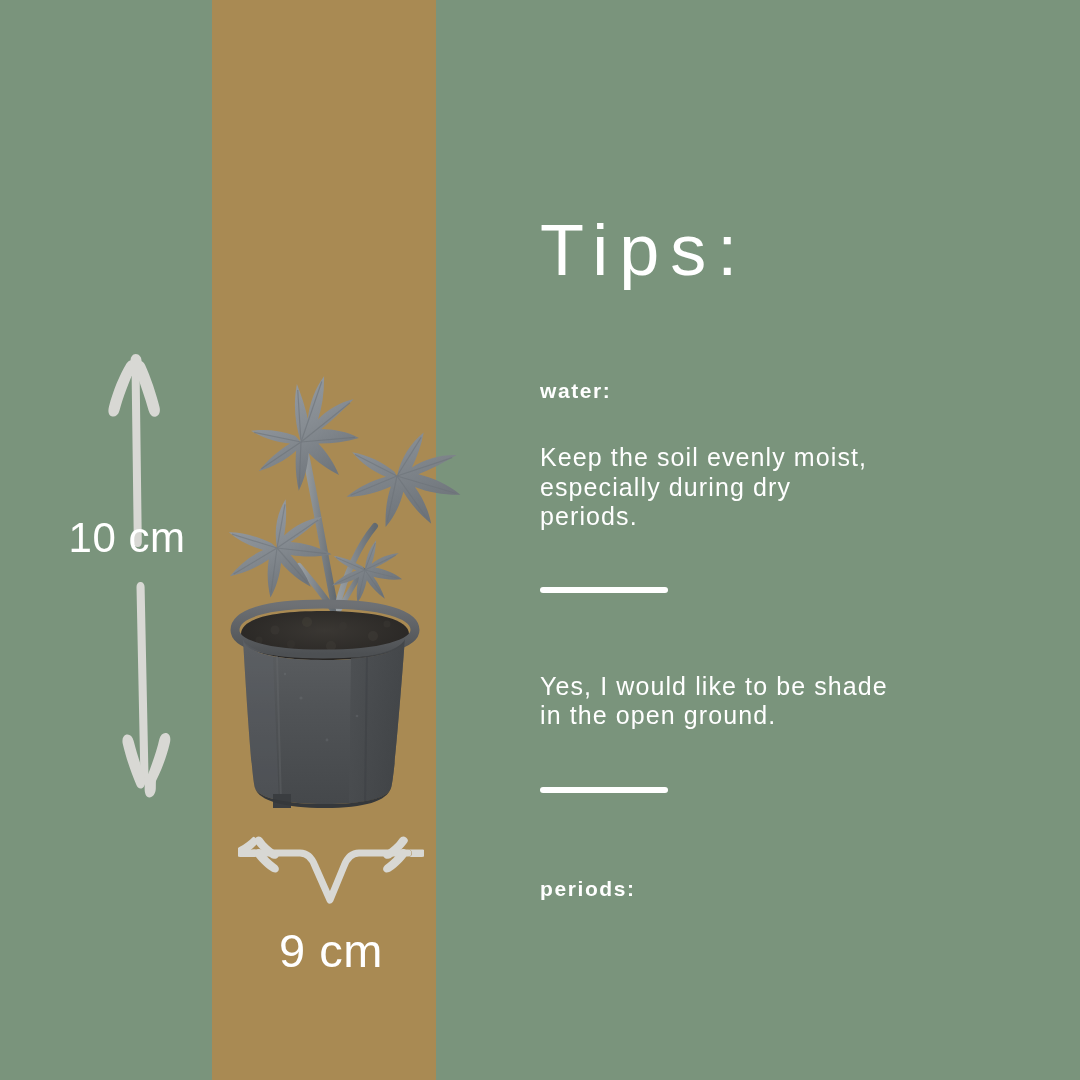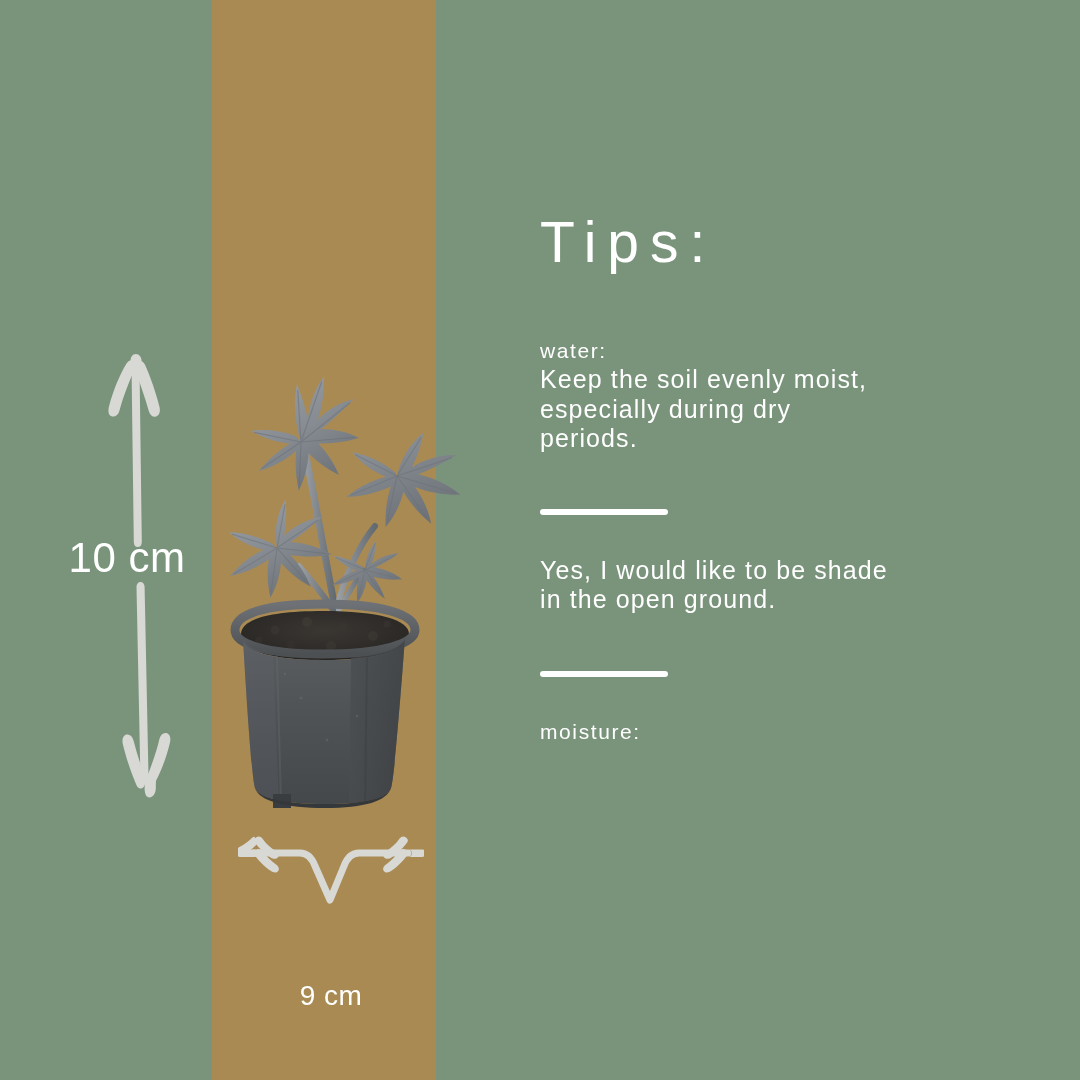--- a/index.html
+++ b/index.html
@@ -40,8 +40,8 @@
   
   .tips{position:absolute;left:540px;top:214px;width:500px;}
   .tips-title{
-    color:#ffffff;font-size:57px;font-weight:300;letter-spacing:11px;
-    line-height:1;margin:0 0 16px 0;font-family:"Liberation Sans", sans-serif;
+    color:#ffffff;font-size:72px;font-weight:300;letter-spacing:11px;
+    line-height:1;margin:0 0 0 0;font-family:"Liberation Sans", sans-serif;
   }
 
   .tip-block{margin:0;}

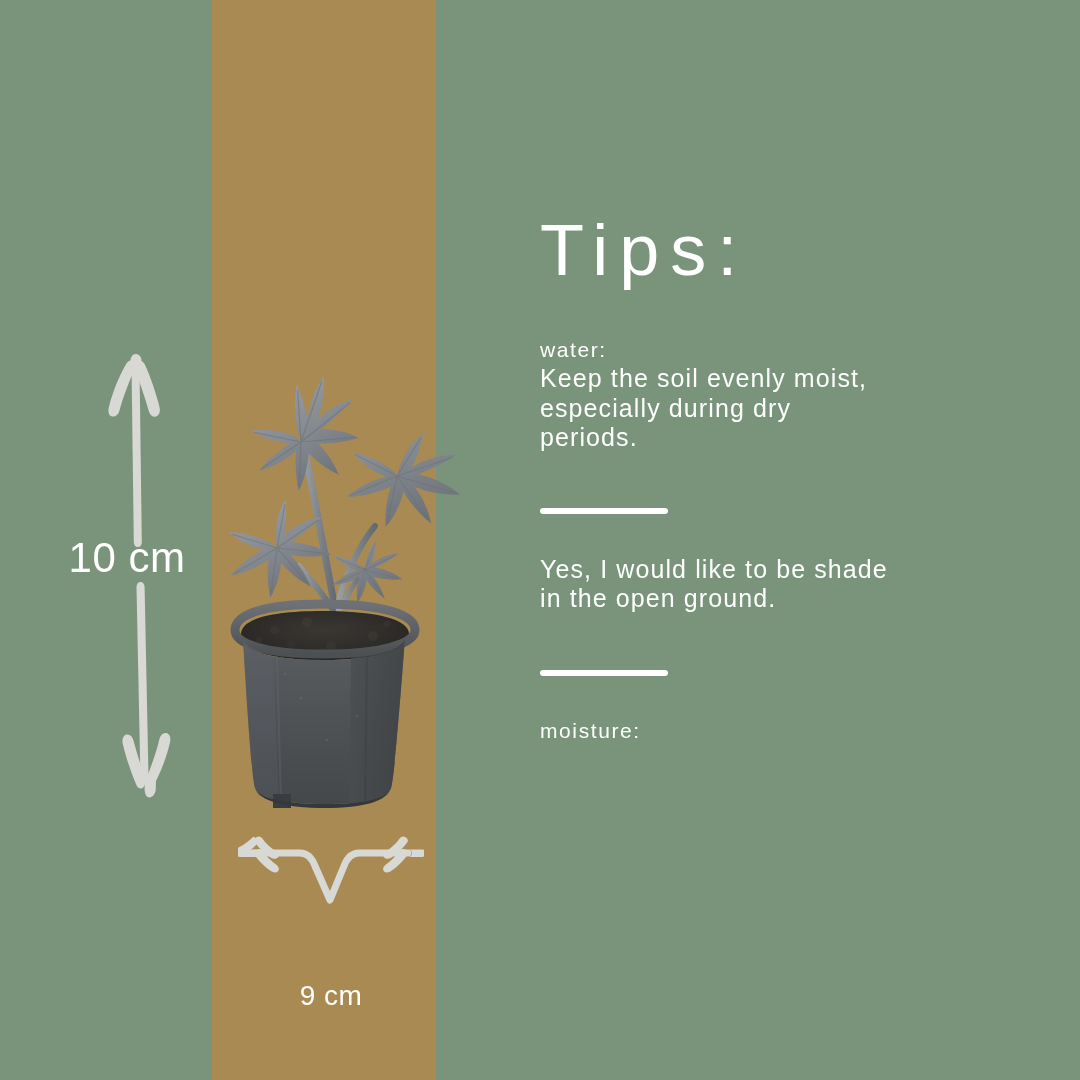--- a/index.html
+++ b/index.html
@@ -46,8 +46,8 @@
 
   .tip-block{margin:0;}
   .tip-label{
-    color:#ffffff;font-size:21px;font-weight:400;letter-spacing:1.6px;
-    line-height:1.35;font-family:"Liberation Sans", sans-serif;
+    color:#ffffff;font-size:21px;font-weight:700;letter-spacing:1.6px;
+    line-height:1.35;font-family:"Liberation Sans", sans-serif;margin-top:41px;
   }
   .tip-body{
     color:#ffffff;font-size:25px;font-weight:300;letter-spacing:1.1px;

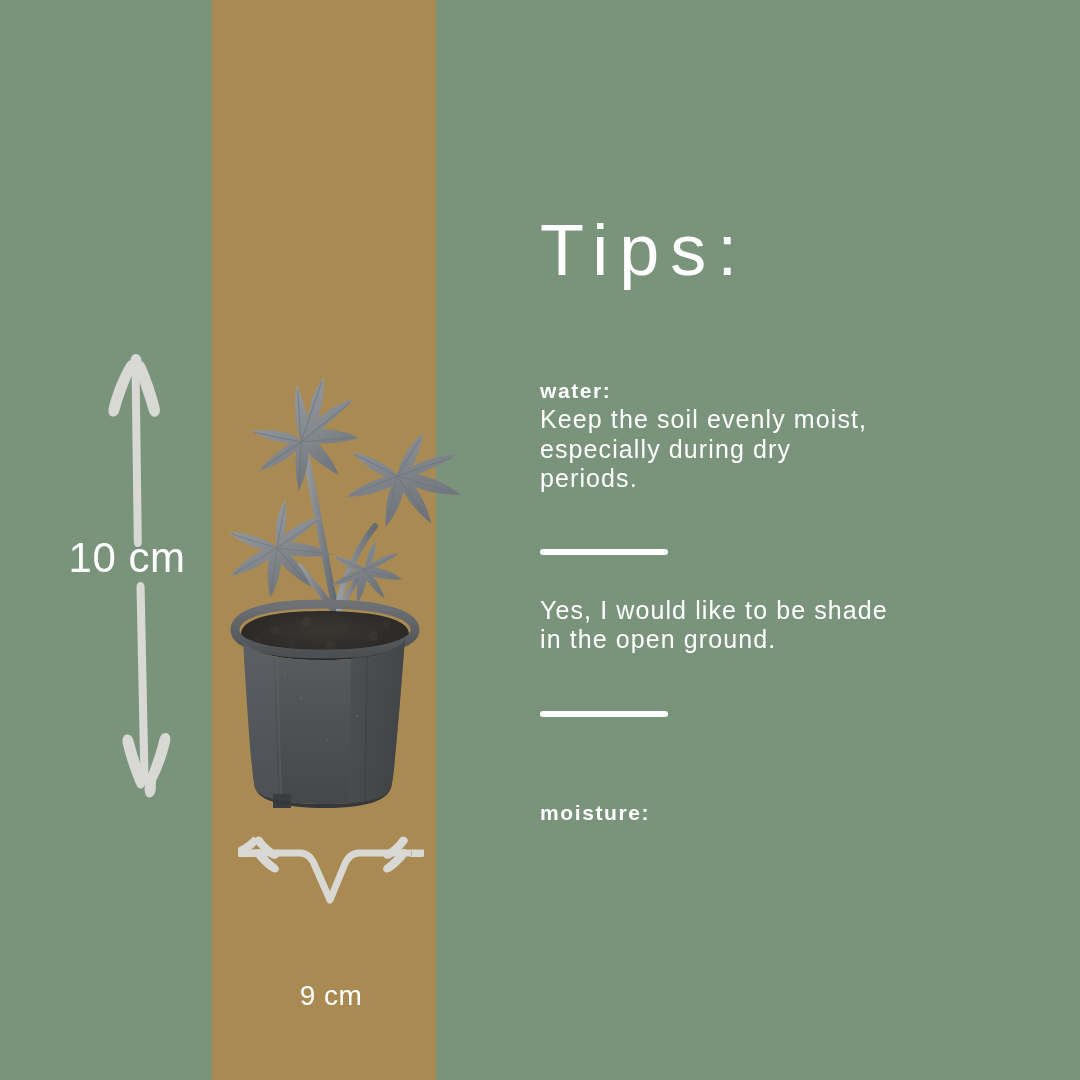--- a/index.html
+++ b/index.html
@@ -53,6 +53,7 @@
     color:#ffffff;font-size:25px;font-weight:300;letter-spacing:1.1px;
     line-height:1.17;font-family:"Liberation Sans", sans-serif;
     white-space:pre-line;
+    margin-top:38px;
   }
   .divider{
     width:128px;height:6px;background:#ffffff;border-radius:3px;

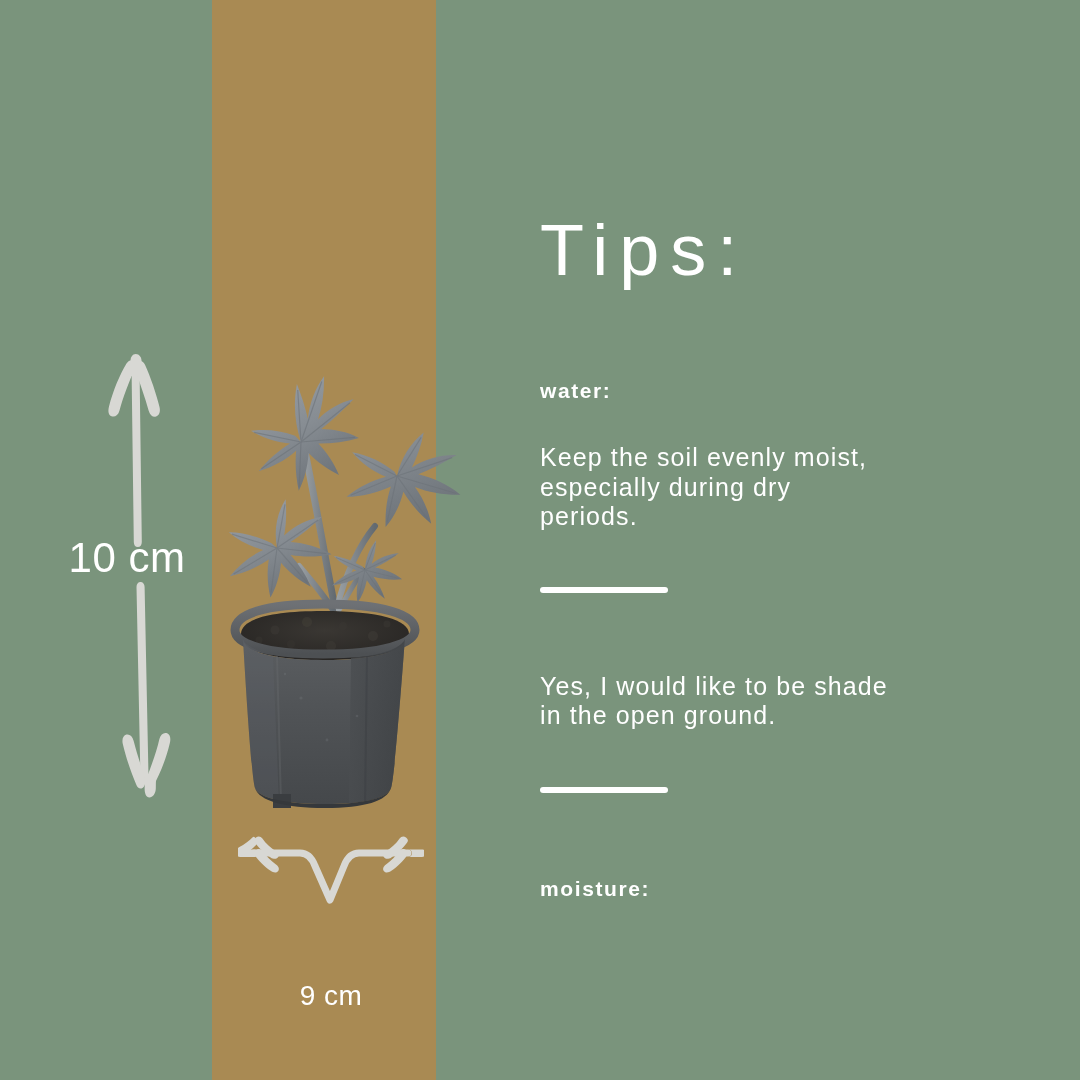--- a/index.html
+++ b/index.html
@@ -21,7 +21,7 @@
   .measure-v{position:absolute;left:88px;top:336px;width:104px;height:480px;}
   .measure-v svg{display:block;width:100%;height:100%;}
   .label-10cm{
-    position:absolute;left:52px;top:528px;width:150px;height:60px;
+    position:absolute;left:52px;top:508px;width:150px;height:60px;
     display:flex;align-items:center;justify-content:center;
     color:#ffffff;font-size:42px;font-weight:300;letter-spacing:0.5px;
     font-family:"Liberation Sans", sans-serif;line-height:1;

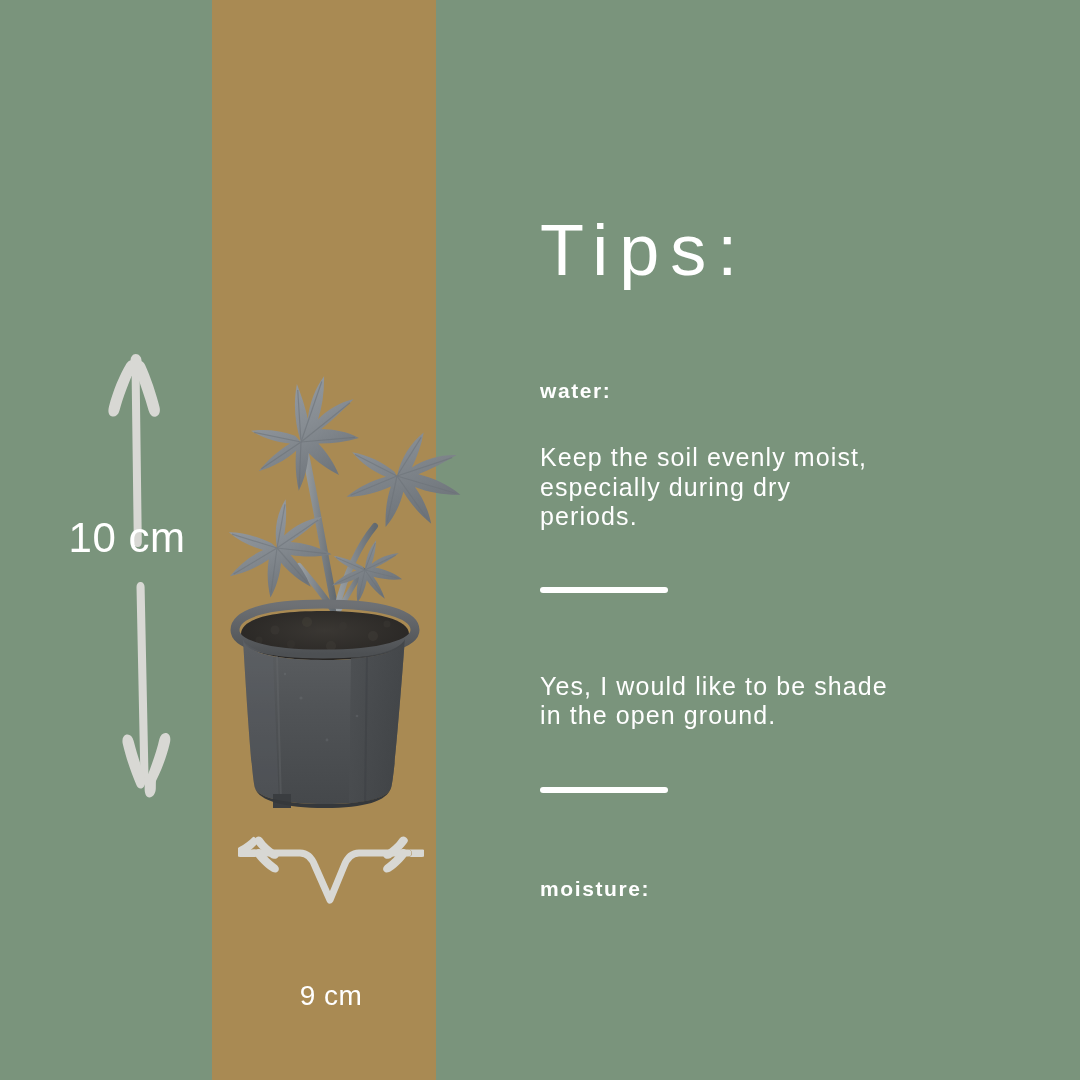--- a/index.html
+++ b/index.html
@@ -336,7 +336,7 @@
     <div class="sp-d"></div>
 
     <div class="tip-block">
-      <div class="tip-label">moisture:</div>
+      <div class="tip-label">periods:</div>
     </div>
 
   </div>

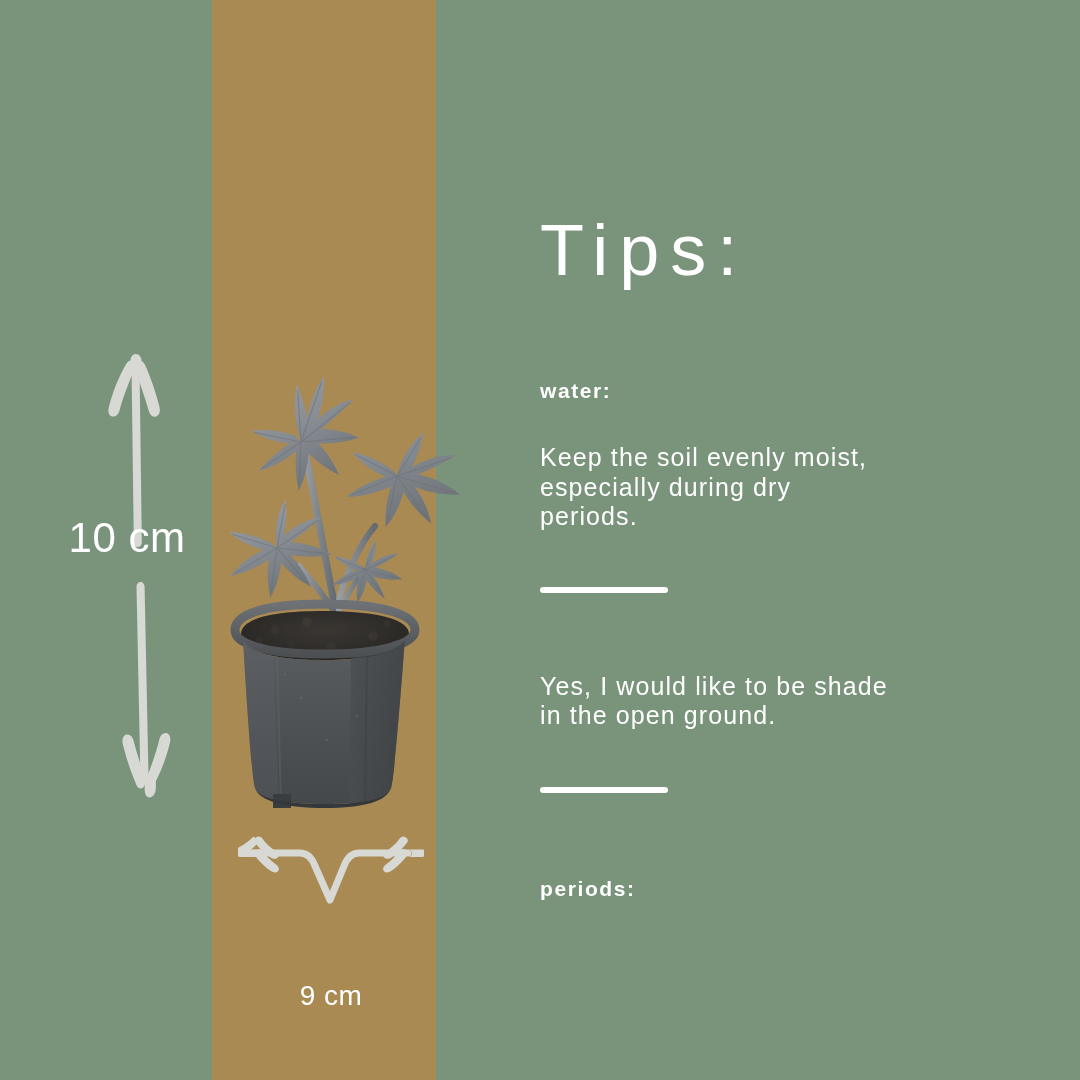--- a/index.html
+++ b/index.html
@@ -33,8 +33,8 @@
   .label-9cm{
     position:absolute;left:253px;top:922px;width:156px;height:56px;
     display:flex;align-items:center;justify-content:center;
-    color:#ffffff;font-size:28px;font-weight:300;letter-spacing:0.5px;
-    font-family:"Liberation Sans", sans-serif;line-height:1;margin-top:46px;
+    color:#ffffff;font-size:47px;font-weight:300;letter-spacing:0.5px;
+    font-family:"Liberation Sans", sans-serif;line-height:1;
   }
 
   

